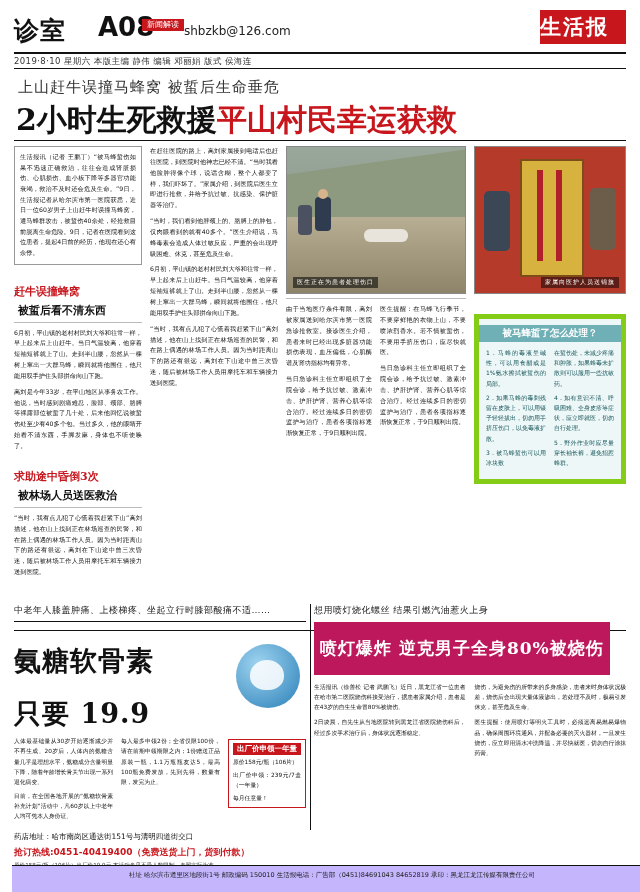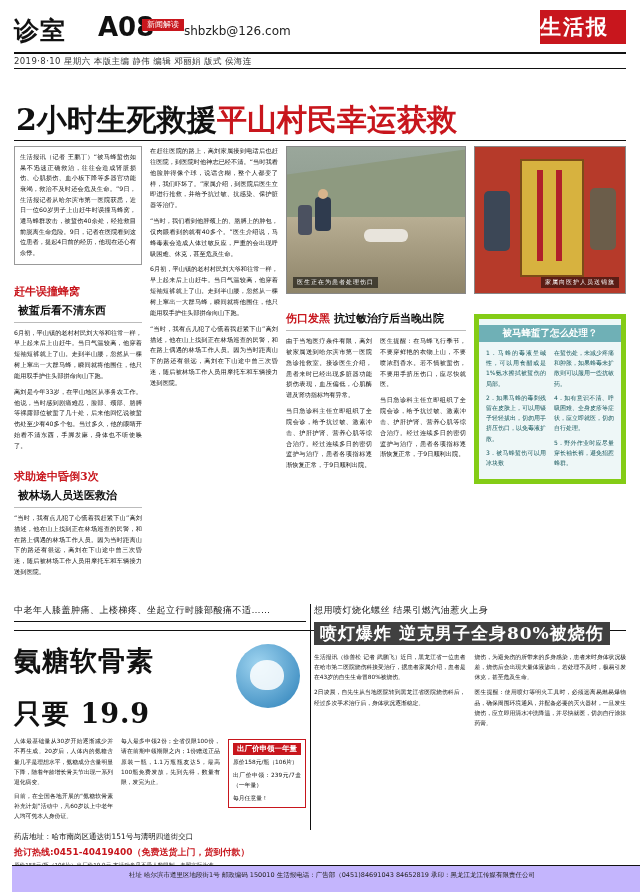--- a/index.html
+++ b/index.html
@@ -193,6 +193,7 @@
   <div class="mh-sub">2019·8·10 星期六  本版主编 静伟  编辑 邓丽娟  版式 侯海连</div>
   <div class="mh-rule2"></div>
 
+  <div class="kicker">上山赶牛误撞马蜂窝 被蜇后生命垂危</div>
   <div class="headline">
     <span class="h-blk">2小时生死救援</span><span class="h-red">平山村民幸运获救</span>
   </div>

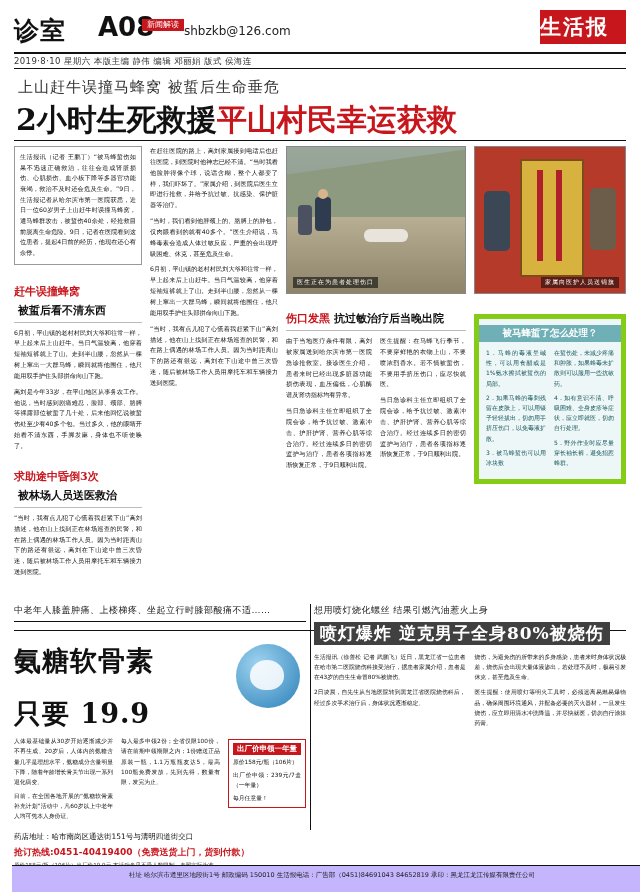--- a/index.html
+++ b/index.html
@@ -237,9 +237,6 @@
           </div>
         </div>
       </div>
-      <div style="margin-top:8px;">
-        <span class="sub-head">伤口发黑</span><span class="sub-head2">抗过敏治疗后当晚出院</span>
-      </div>
       <div class="hr-thin"></div>
       <div style="display:flex;gap:8px;">
         <div style="flex:1;">

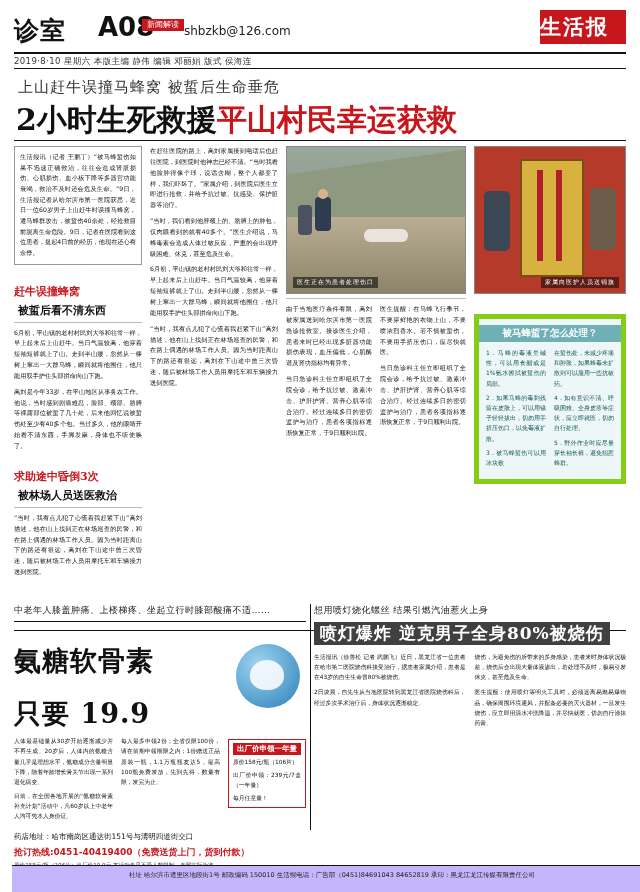--- a/index.html
+++ b/index.html
@@ -162,9 +162,9 @@
 
   .adR .r-kicker{font-size:9px;color:#222;letter-spacing:.5px;}
   .adR .r-head{
-    margin-top:5px;background:#404040;color:#fff;font-weight:bold;
+    margin-top:5px;background:#be185d;color:#fff;font-weight:bold;
     font-family:"DejaVu Serif","Liberation Serif",serif;font-size:17px;
-    padding:0 6px;display:inline-block;letter-spacing:1px;
+    padding:15px 6px;display:inline-block;letter-spacing:1px;
   }
   .adR .rcols{display:flex;gap:9px;margin-top:7px;}
   .adR p{font-size:5.8px;line-height:1.75;margin:0 0 5px;text-align:justify;color:#111;}

